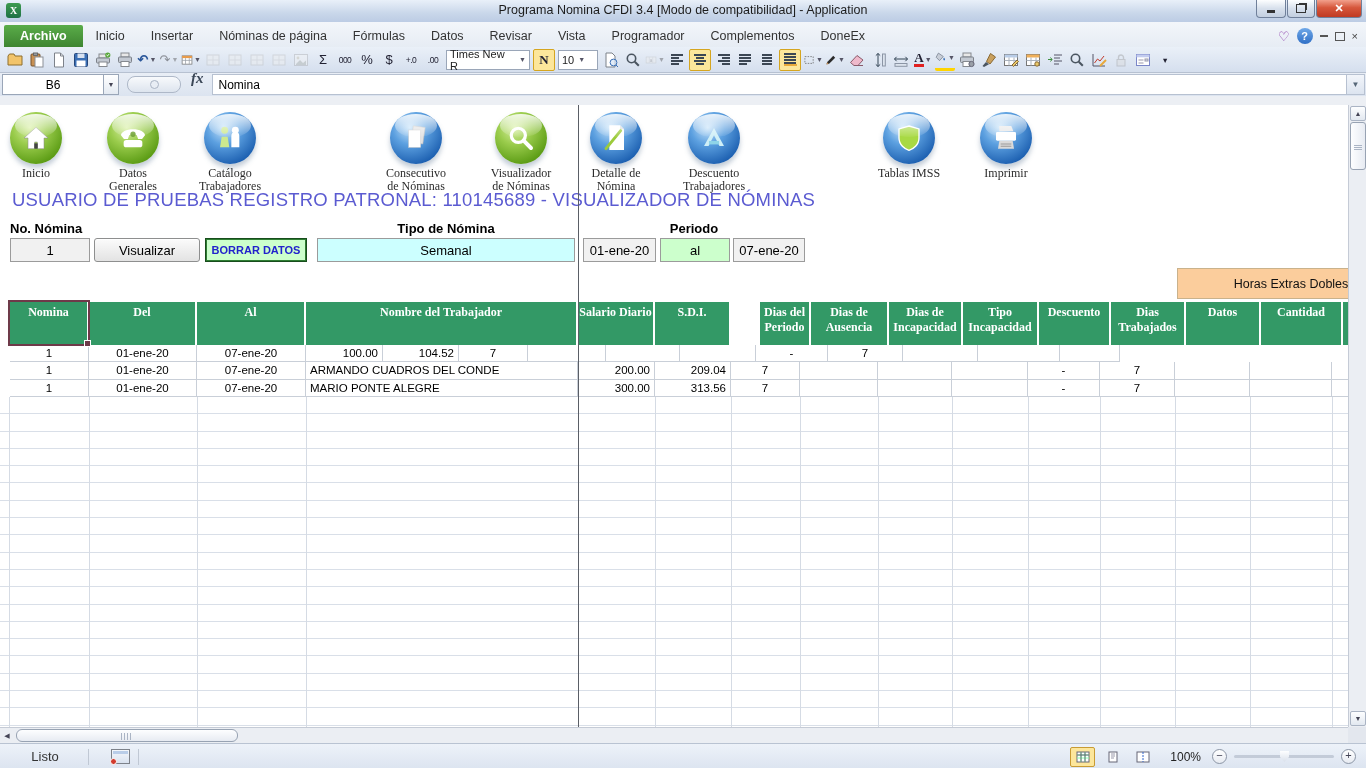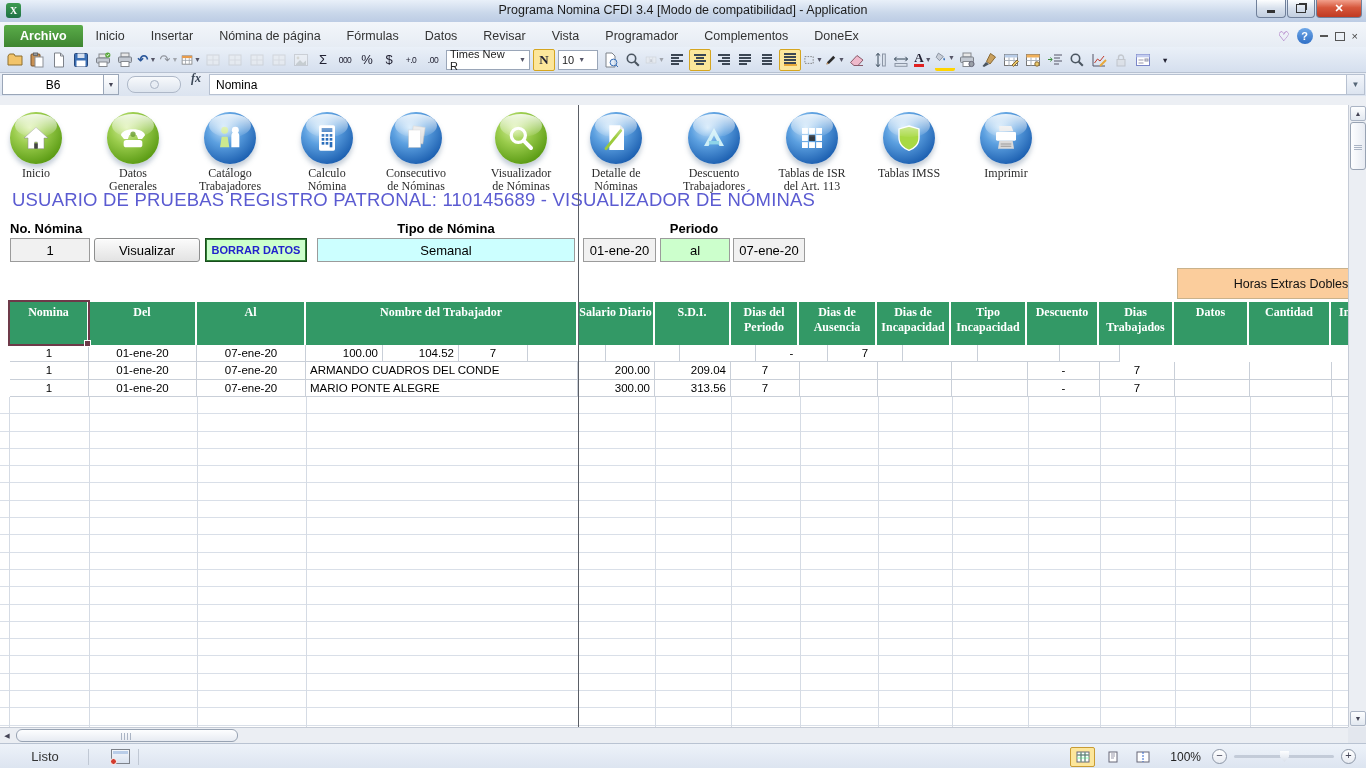--- a/index.html
+++ b/index.html
@@ -172,7 +172,7 @@
     <div class="tab active">Archivo</div>
       <div class="tab">Inicio</div>
       <div class="tab">Insertar</div>
-      <div class="tab">Nómina de página</div>
+      <div class="tab">Nóminas de página</div>
       <div class="tab">Fórmulas</div>
       <div class="tab">Datos</div>
       <div class="tab">Revisar</div>

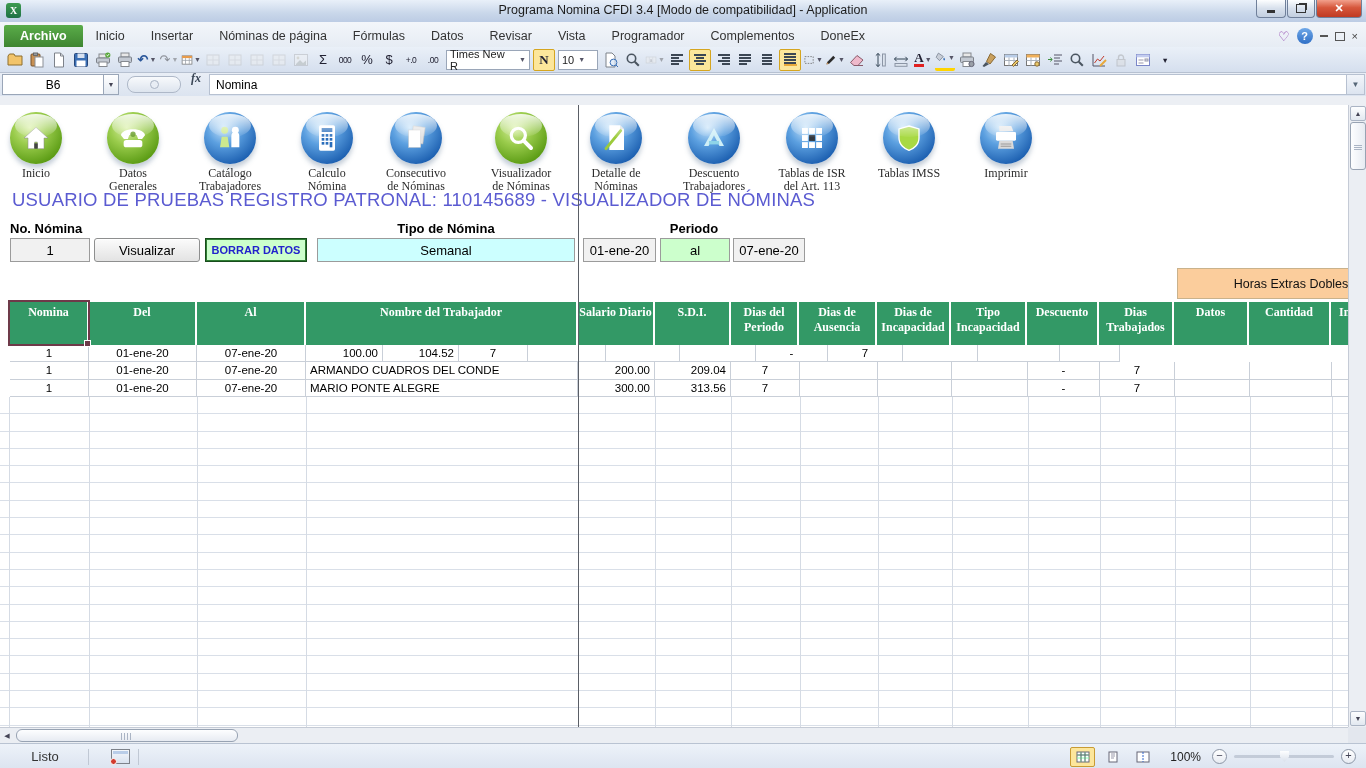--- a/index.html
+++ b/index.html
@@ -63,7 +63,7 @@
   #capsule{width:52px;height:15px;border-radius:8px;background:linear-gradient(#F8FAFC,#DDE4EE);
     border:1px solid #AEB8C8;margin-left:8px;display:flex;align-items:center;justify-content:center;}
   #capsule b{width:7px;height:7px;border-radius:50%;background:#E8EDF4;border:1px solid #AAB4C4;}
-  #fxlabel{font-family:"Liberation Serif",serif;font-style:italic;font-weight:bold;font-size:12px;
+  #fxlabel{font-family:"Liberation Serif",serif;font-style:italic;font-weight:bold;font-size:15px;
     color:#3a4656;margin:0 8px 12px 10px;}
   #formulafield{flex:1;height:19px;background:#fff;border:1px solid #B7C1D1;border-right:none;
     font-size:12px;display:flex;align-items:center;padding-left:6px;}

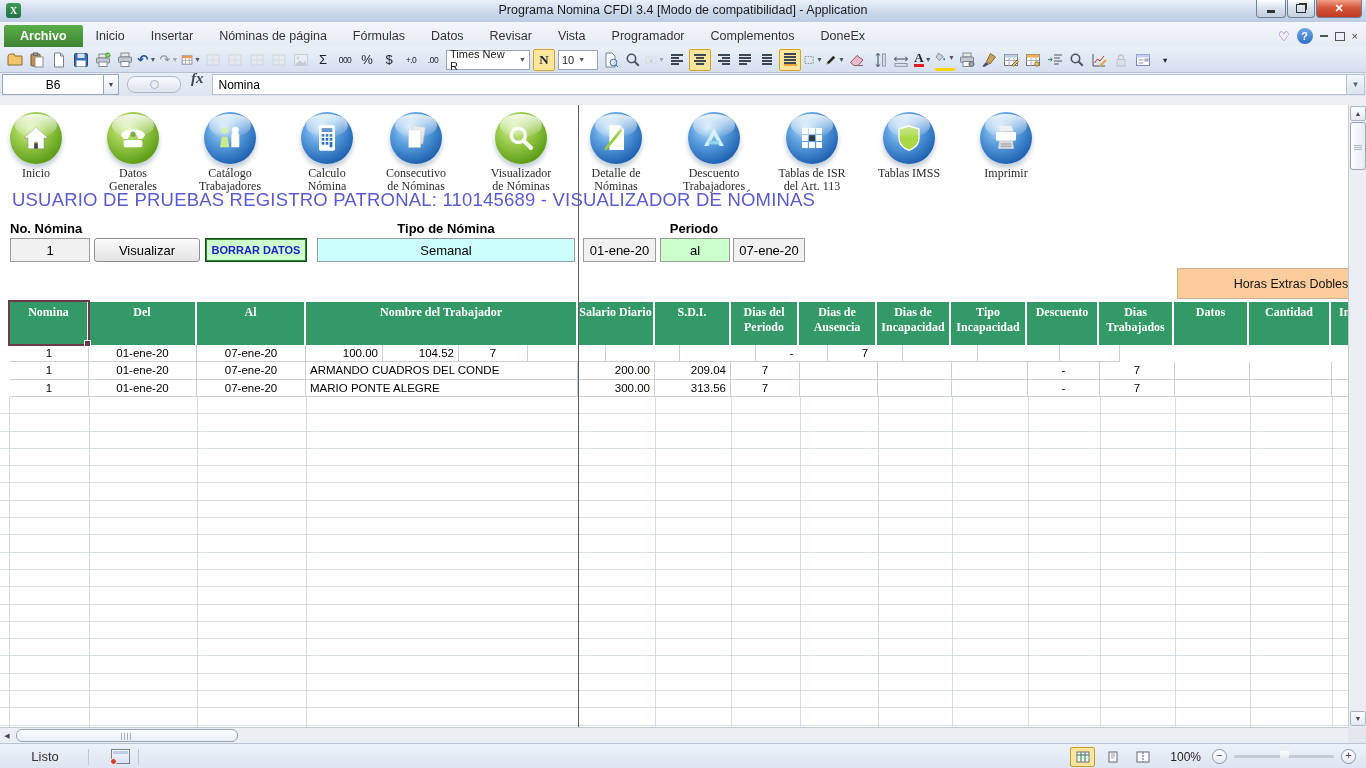--- a/index.html
+++ b/index.html
@@ -601,29 +601,6 @@
           <div>Trabajadores</div>
         </div>
       </div>
-      <div class="navbtn" style="left: 279px;">
-        <div class="orb blue">
-          <svg viewBox="0 0 24 24">
-            <rect x="6" y="2.5" width="12" height="19" rx="1.2" fill="#fff"></rect>
-            <rect x="8" y="4.5" width="8" height="3" fill="#2a6ebb"></rect>
-            <g fill="#2a6ebb">
-              <rect x="8" y="9" width="2" height="2"></rect>
-              <rect x="11" y="9" width="2" height="2"></rect>
-              <rect x="14" y="9" width="2" height="2"></rect>
-              <rect x="8" y="12" width="2" height="2"></rect>
-              <rect x="11" y="12" width="2" height="2"></rect>
-              <rect x="14" y="12" width="2" height="2"></rect>
-              <rect x="8" y="15" width="2" height="2"></rect>
-              <rect x="11" y="15" width="2" height="2"></rect>
-              <rect x="14" y="15" width="2" height="4"></rect>
-            </g>
-          </svg>
-        </div>
-        <div class="navlabel">
-          <div>Calculo</div>
-          <div>Nómina</div>
-        </div>
-      </div>
       <div class="navbtn" style="left: 368px;">
         <div class="orb blue">
           <svg viewBox="0 0 24 24">

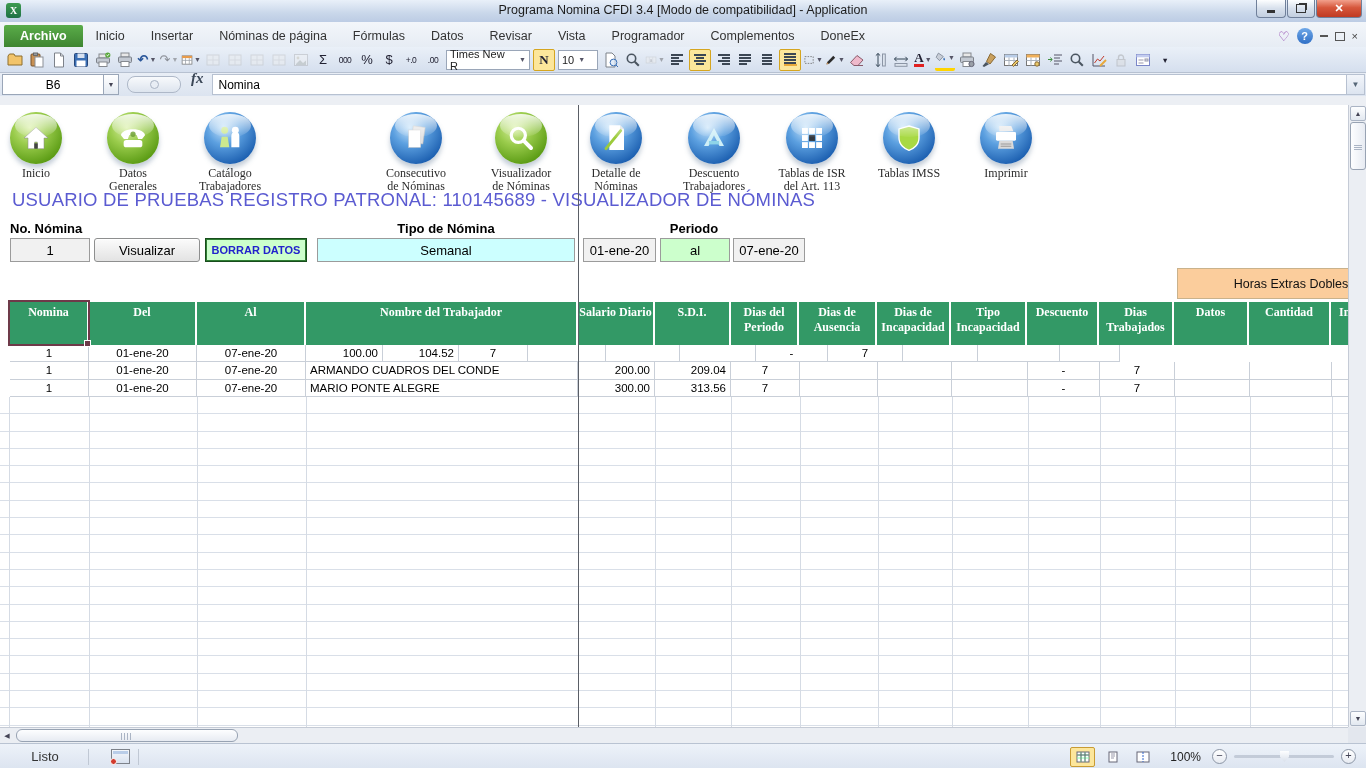--- a/index.html
+++ b/index.html
@@ -652,27 +652,6 @@
           <div>Trabajadores</div>
         </div>
       </div>
-      <div class="navbtn" style="left: 764px;">
-        <div class="orb blue">
-          <svg viewBox="0 0 24 24">
-            <g fill="#fff">
-              <rect x="4.5" y="4.5" width="4.4" height="4.4"></rect>
-              <rect x="9.8" y="4.5" width="4.4" height="4.4"></rect>
-              <rect x="15.1" y="4.5" width="4.4" height="4.4"></rect>
-              <rect x="4.5" y="9.8" width="4.4" height="4.4"></rect>
-              <rect x="15.1" y="9.8" width="4.4" height="4.4"></rect>
-              <rect x="4.5" y="15.1" width="4.4" height="4.4"></rect>
-              <rect x="9.8" y="15.1" width="4.4" height="4.4"></rect>
-              <rect x="15.1" y="15.1" width="4.4" height="4.4"></rect>
-            </g>
-            <rect x="9.8" y="9.8" width="4.4" height="4.4" fill="#33383f"></rect>
-          </svg>
-        </div>
-        <div class="navlabel">
-          <div>Tablas de ISR</div>
-          <div>del Art. 113</div>
-        </div>
-      </div>
       <div class="navbtn" style="left: 958px;">
         <div class="orb blue">
           <svg viewBox="0 0 24 24">

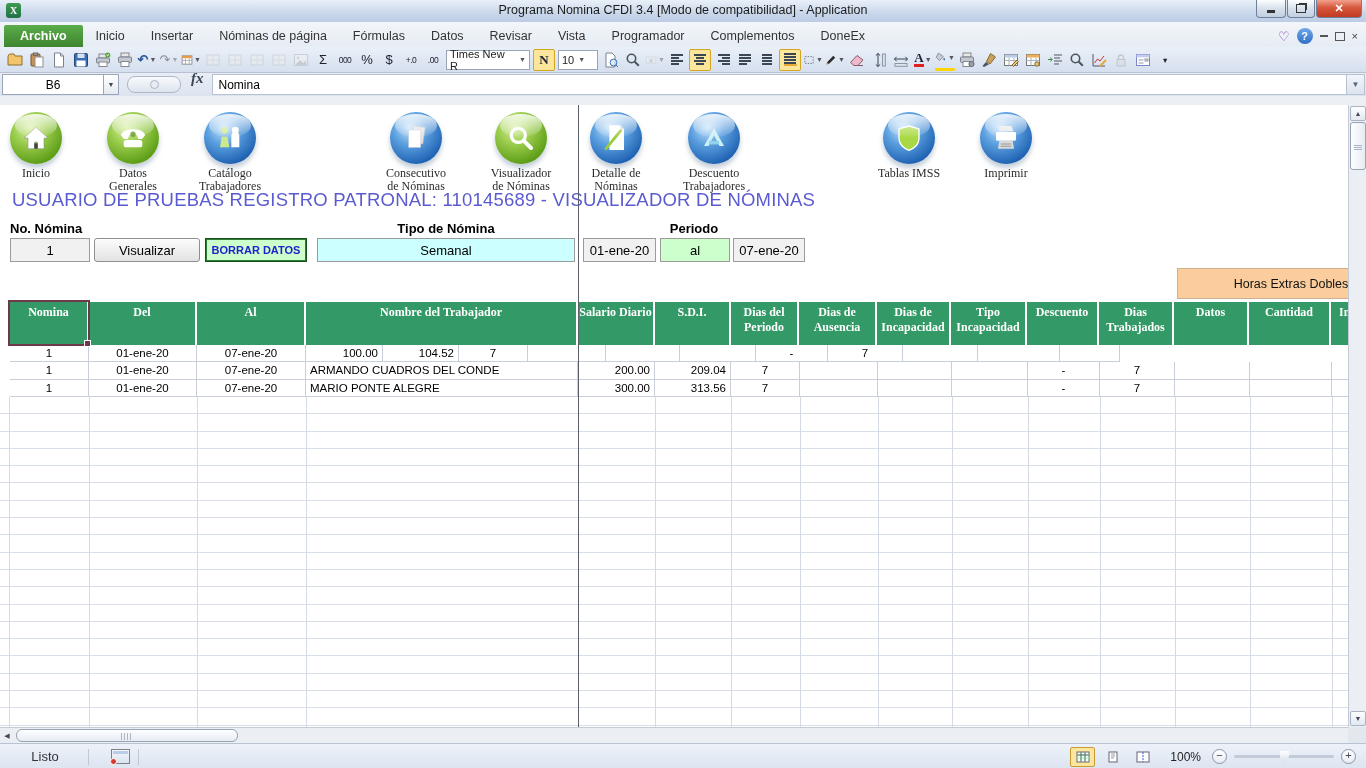--- a/index.html
+++ b/index.html
@@ -637,7 +637,7 @@
         </div>
         <div class="navlabel">
           <div>Detalle de</div>
-          <div>Nóminas</div>
+          <div>Nómina</div>
         </div>
       </div>
       <div class="navbtn" style="left: 666px;">

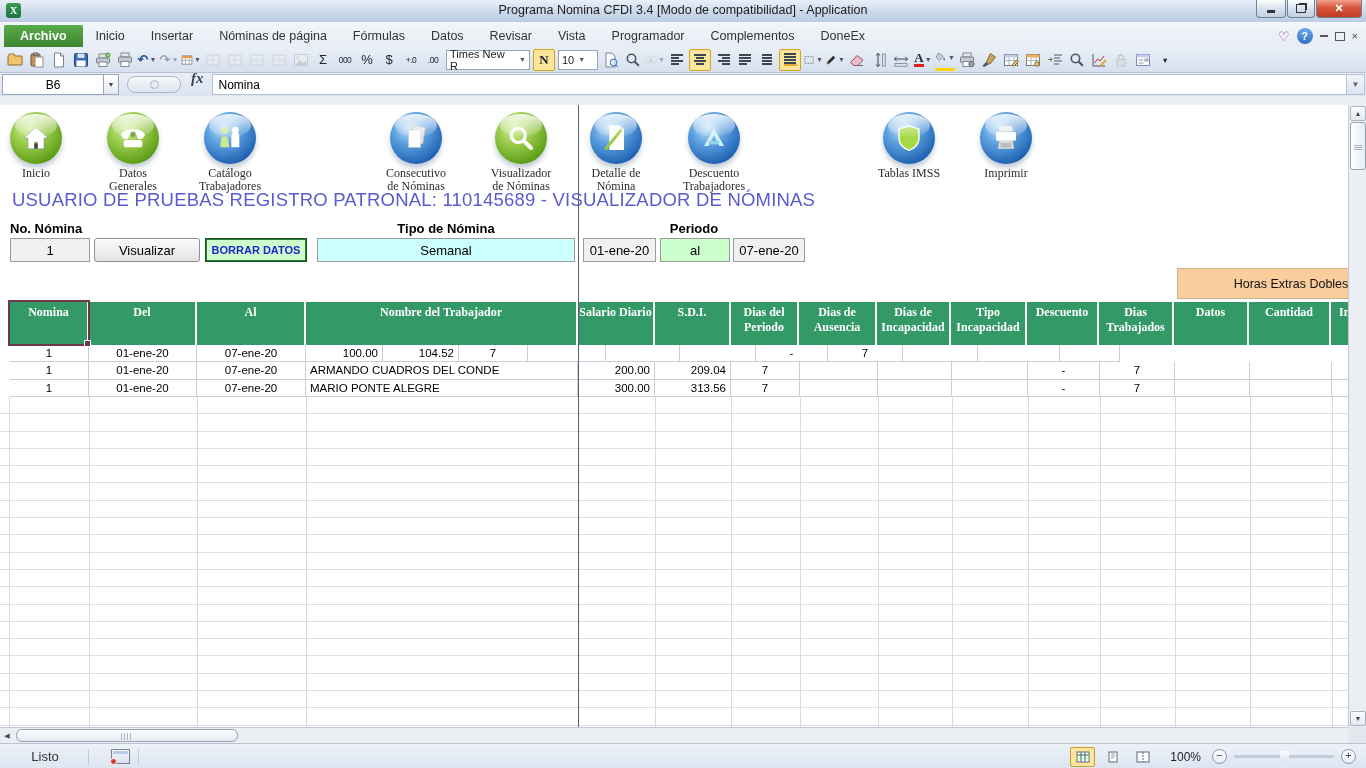--- a/index.html
+++ b/index.html
@@ -497,7 +497,7 @@
         <div class="hcell" style="width: 272px;">Nombre del Trabajador</div>
         <div class="hcell" style="width: 77px;">Salario Diario</div>
         <div class="hcell" style="width: 76px;">S.D.I.</div>
-        <div class="hcell" style="width: 68px;">Dias del Periodo</div>
+        <div class="hcell" style="width: 51px; margin-left: 29px;">Dias del Periodo</div>
         <div class="hcell" style="width: 78px;">Dias de Ausencia</div>
         <div class="hcell" style="width: 74px;">Dias de Incapacidad</div>
         <div class="hcell" style="width: 76px;">Tipo Incapacidad</div>

